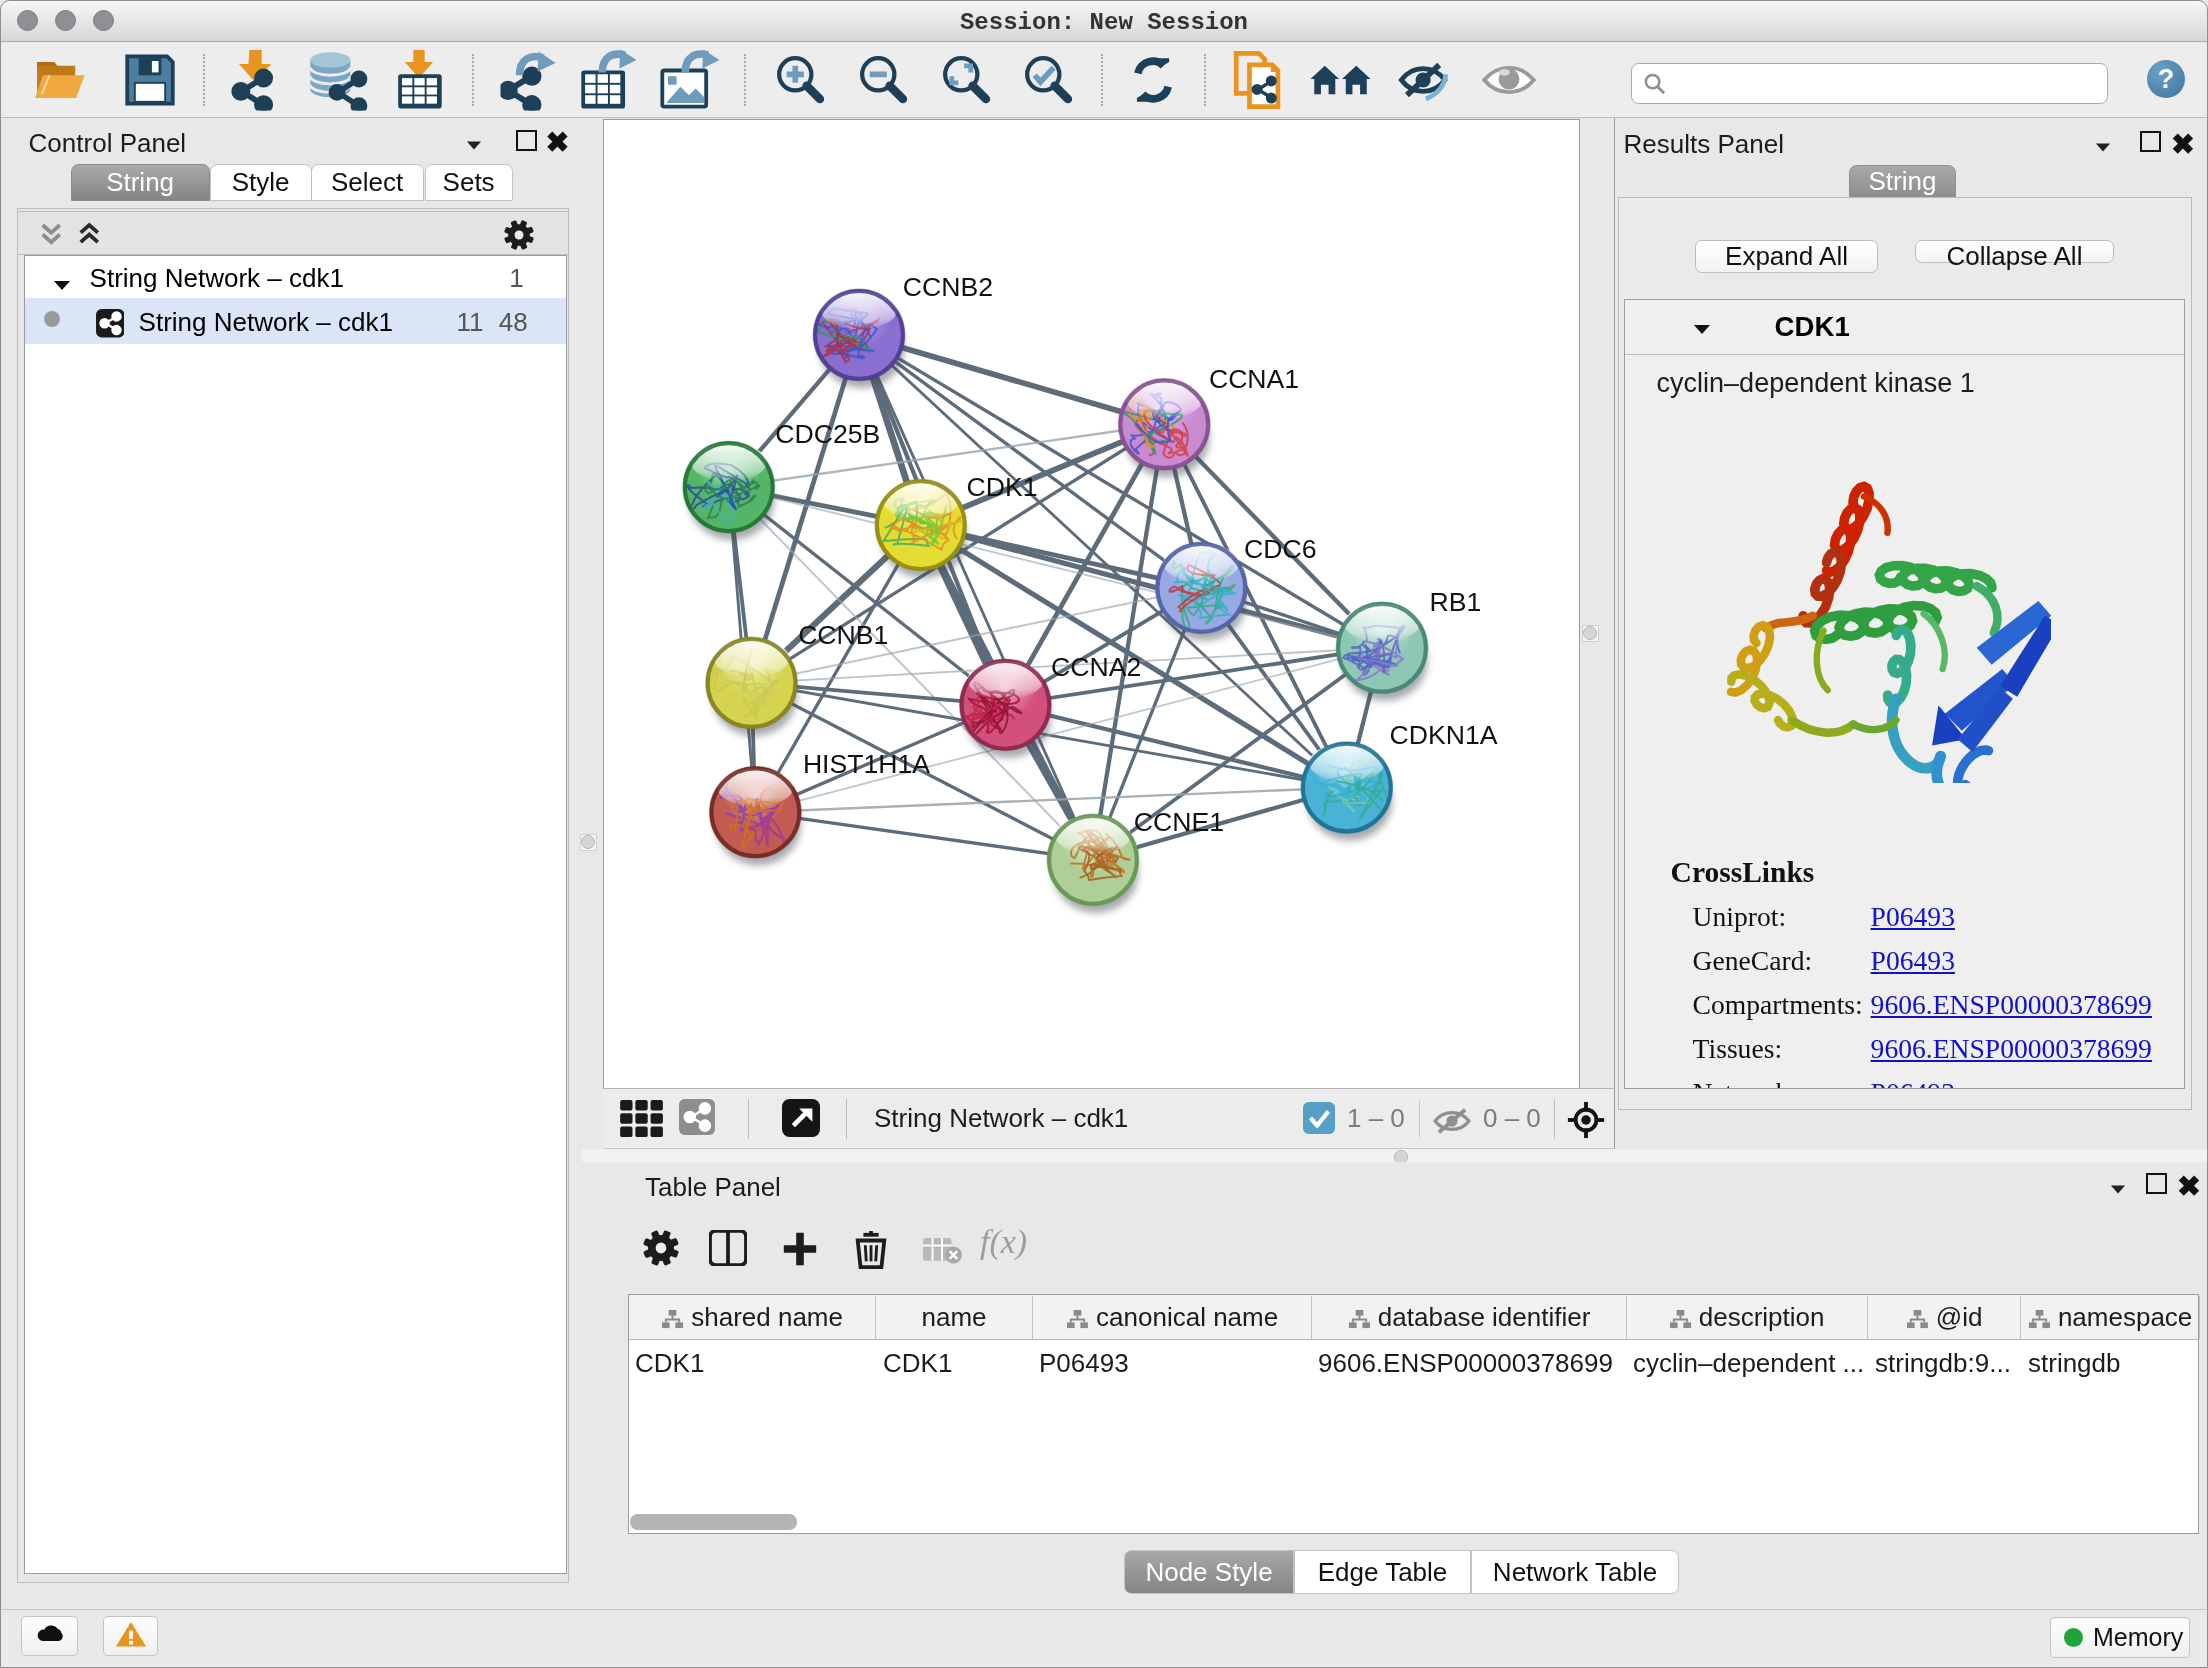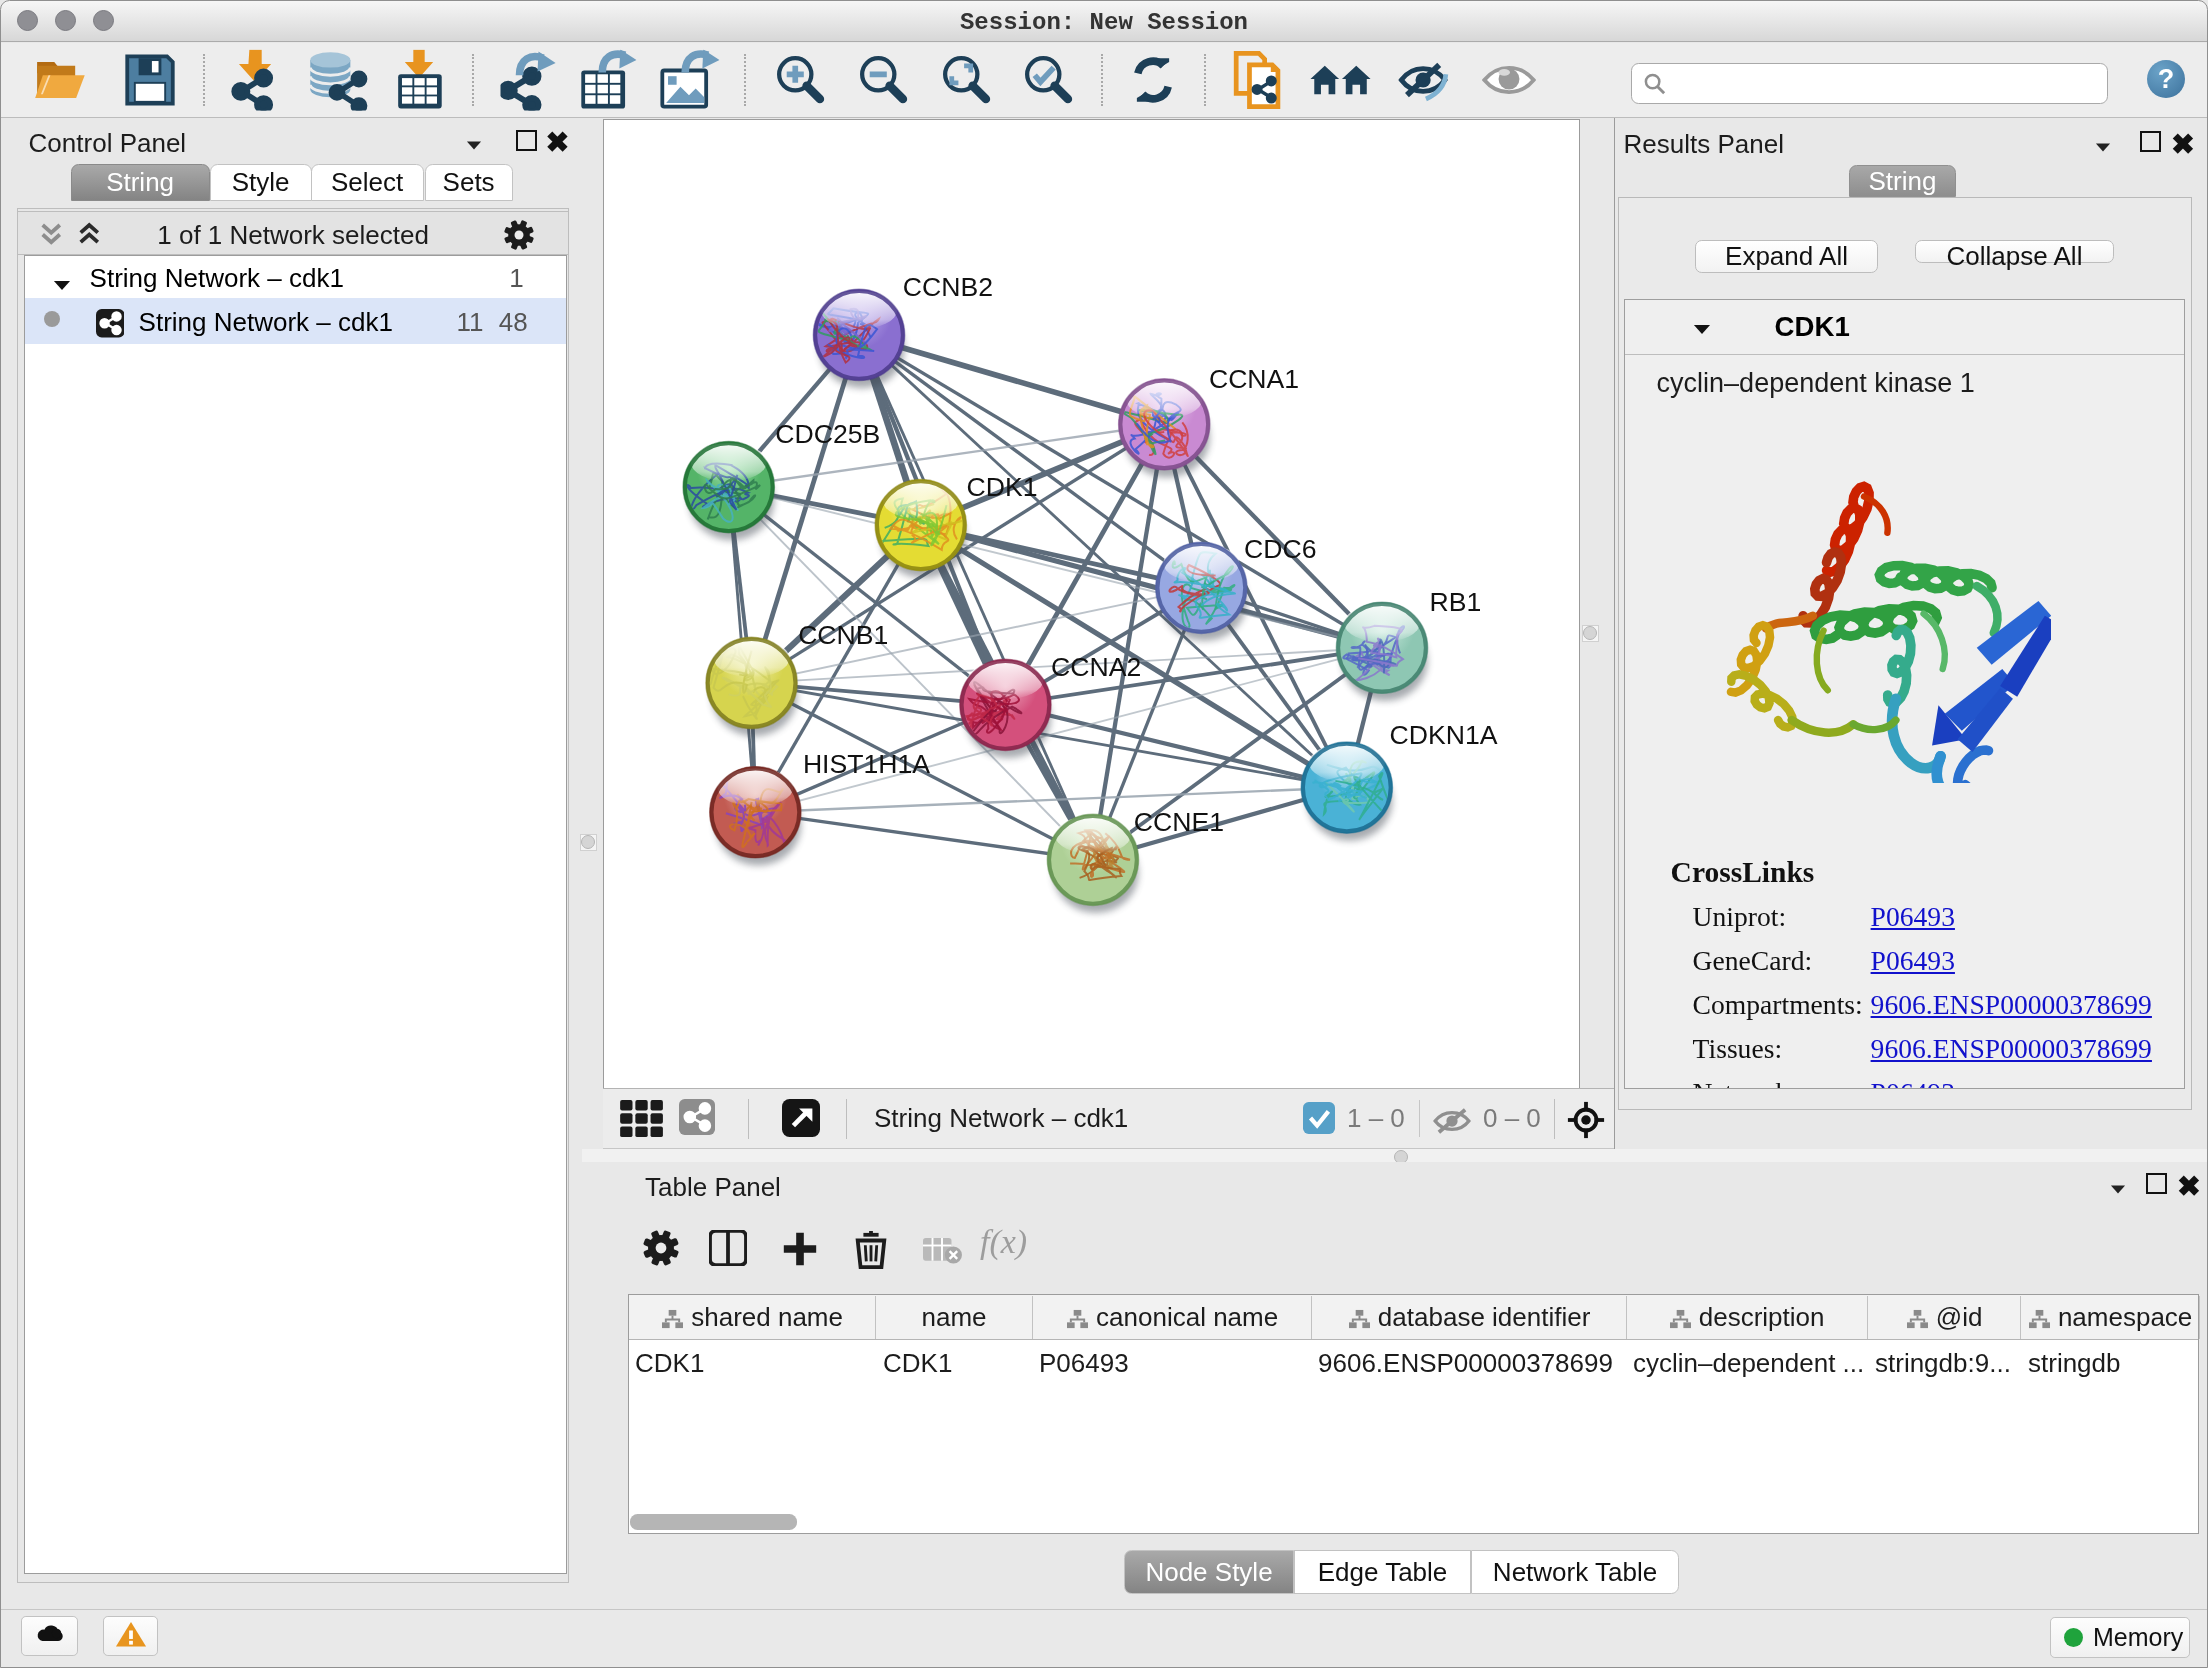--- a/index.html
+++ b/index.html
@@ -233,7 +233,6 @@
             <path d="M6 21 l9 -8 l9 8"></path>
           </g>
         </svg></span>
-     <span style="position:absolute;left:0;width:100%;text-align:center;top:7.6px">1 of 1 Network selected</span>
      <span style="position:absolute;right:34px;top:5.7px"><svg width="30" height="30" viewBox="0 0 32 32" style="vertical-align:middle">
           <g transform="translate(16.0,16.0)">
             <rect x="-3.2" y="-16.0" width="6.4" height="8.32" rx="1.6" fill="#1c1c1c" transform="rotate(22)"></rect>

